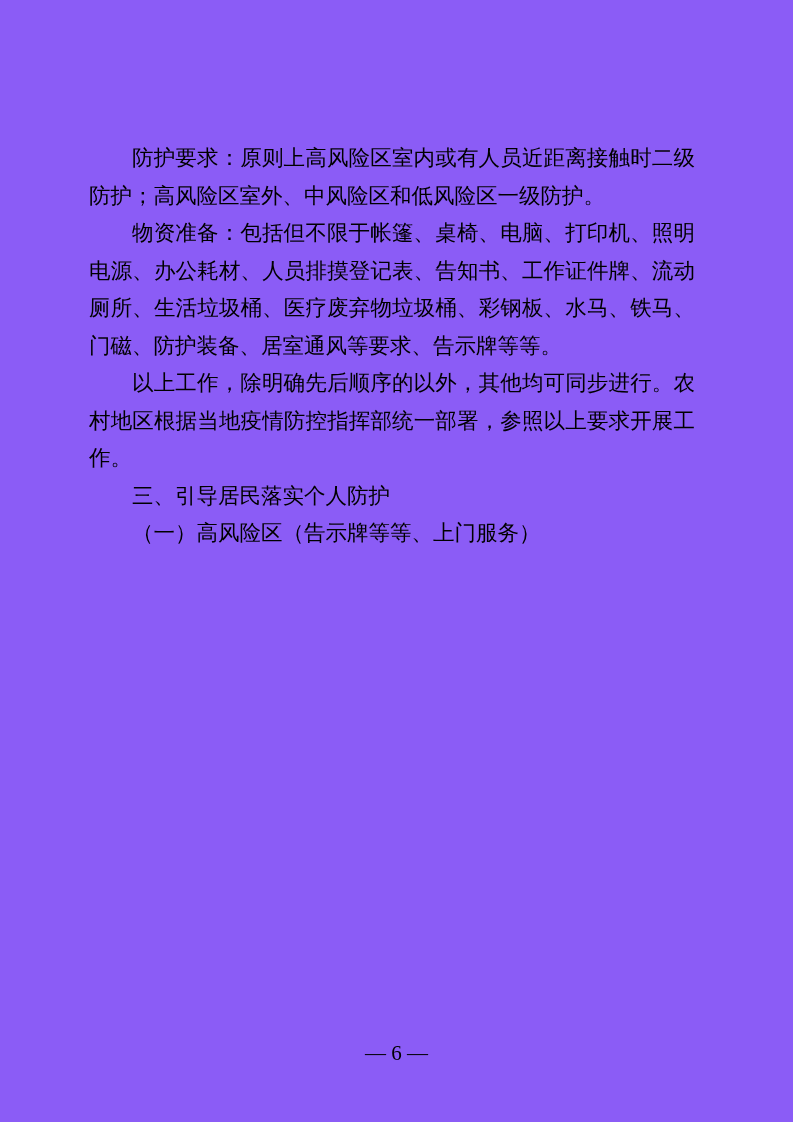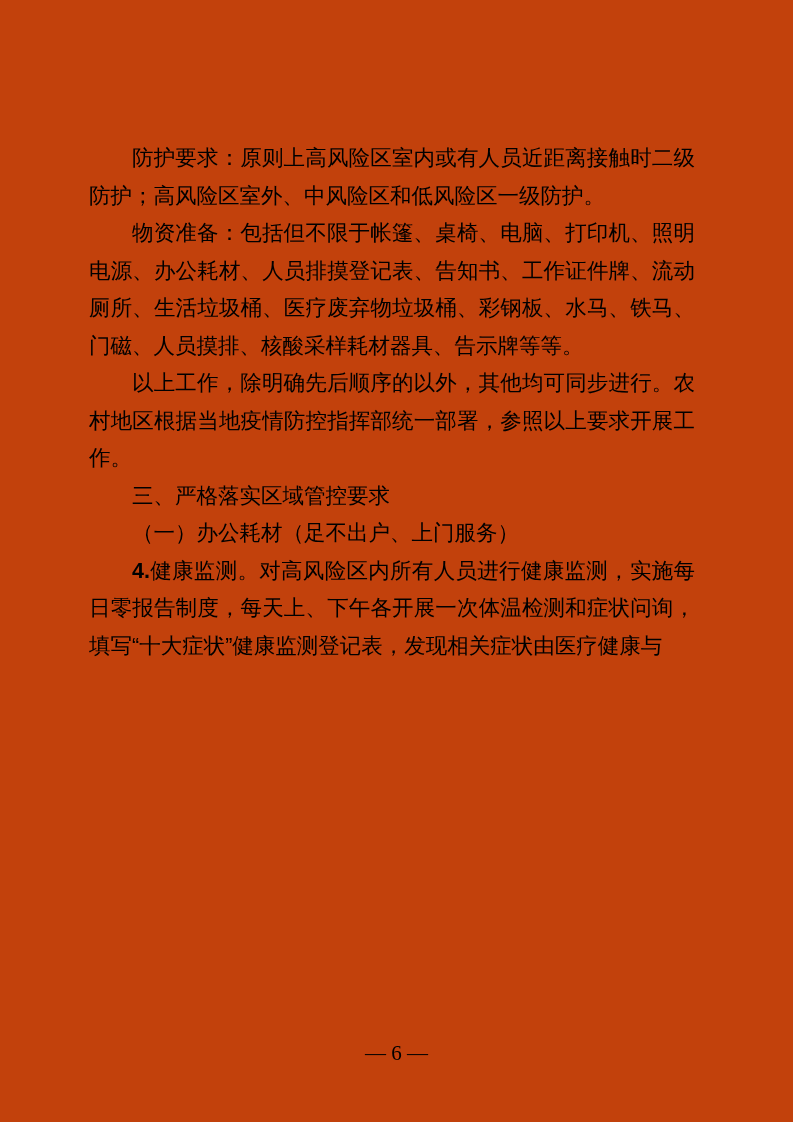--- a/index.html
+++ b/index.html
@@ -11,7 +11,7 @@
     position: relative;
     width: 793px;
     height: 1122px;
-    background: #c2410c;
+    background: #8b5cf6;
     color: #000000;
     overflow: hidden;
   }

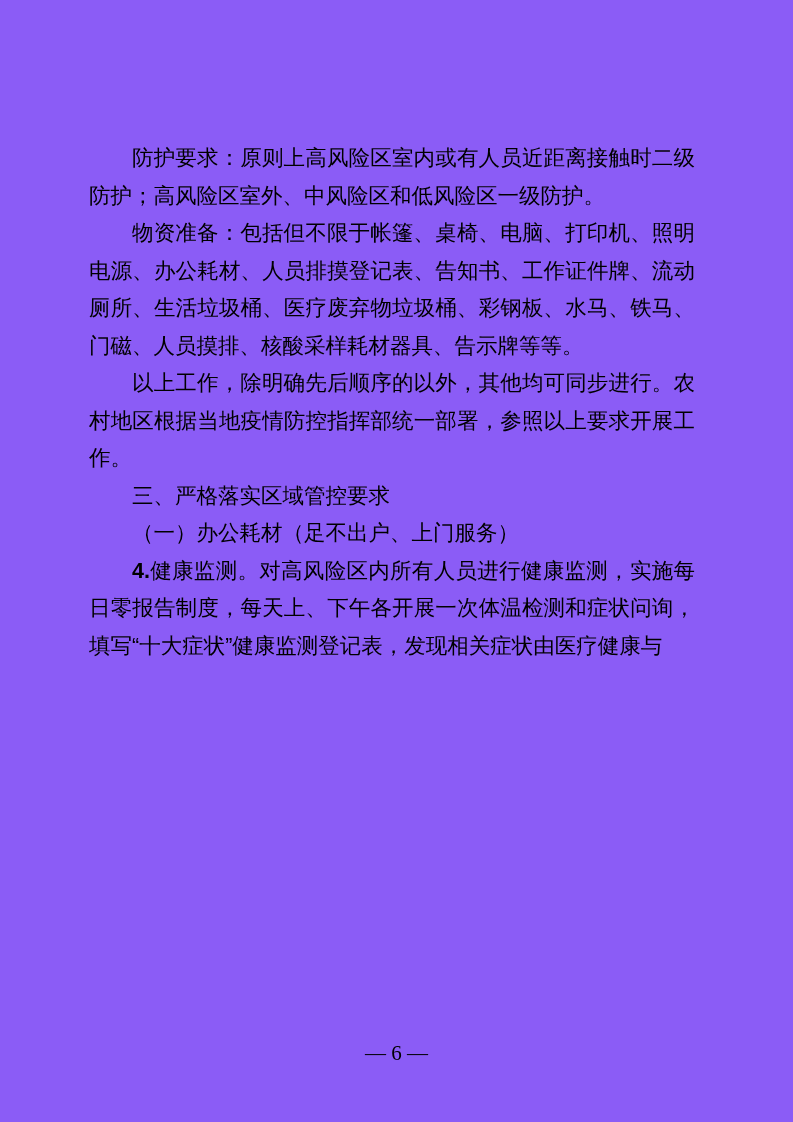--- a/index.html
+++ b/index.html
@@ -54,7 +54,7 @@
 <div class="page">
   <main class="content">
       <p class="para body"><span class="run">防护要求：原则上高风险区室内或有人员近距离接触时二级防护；高风险区室外、中风险区和低风险区一级防护。</span></p>
-      <p class="para body"><span class="run">物资准备：包括但不限于帐篷、桌椅、电脑、打印机、照明电源、办公耗材、人员排摸登记表、告知书、工作证件牌、流动厕所、生活垃圾桶、医疗废弃物垃圾桶、彩钢板、水马、铁马、门磁、人员摸排、核酸采样耗材器具、告示牌等等。</span></p>
+      <p class="para body"><span class="run">物资准备：包括但不限于帐篷、桌椅、电脑、打印机、照明电源、办公耗材、人员排摸登记表、告知书、工作证件牌、流动厕所、生活垃圾桶、医疗废弃物垃圾桶、彩钢板、水马、铁马、门磁、防护装备、居室通风等要求、告示牌等等。</span></p>
       <p class="para body"><span class="run">以上工作，除明确先后顺序的以外，其他均可同步进行。农村地区根据当地疫情防控指挥部统一部署，参照以上要求开展工作。</span></p>
       <p class="para heading-1"><span class="run">三、严格落实区域管控要求</span></p>
       <p class="para heading-2"><span class="run">（一）办公耗材（足不出户、上门服务）</span></p>

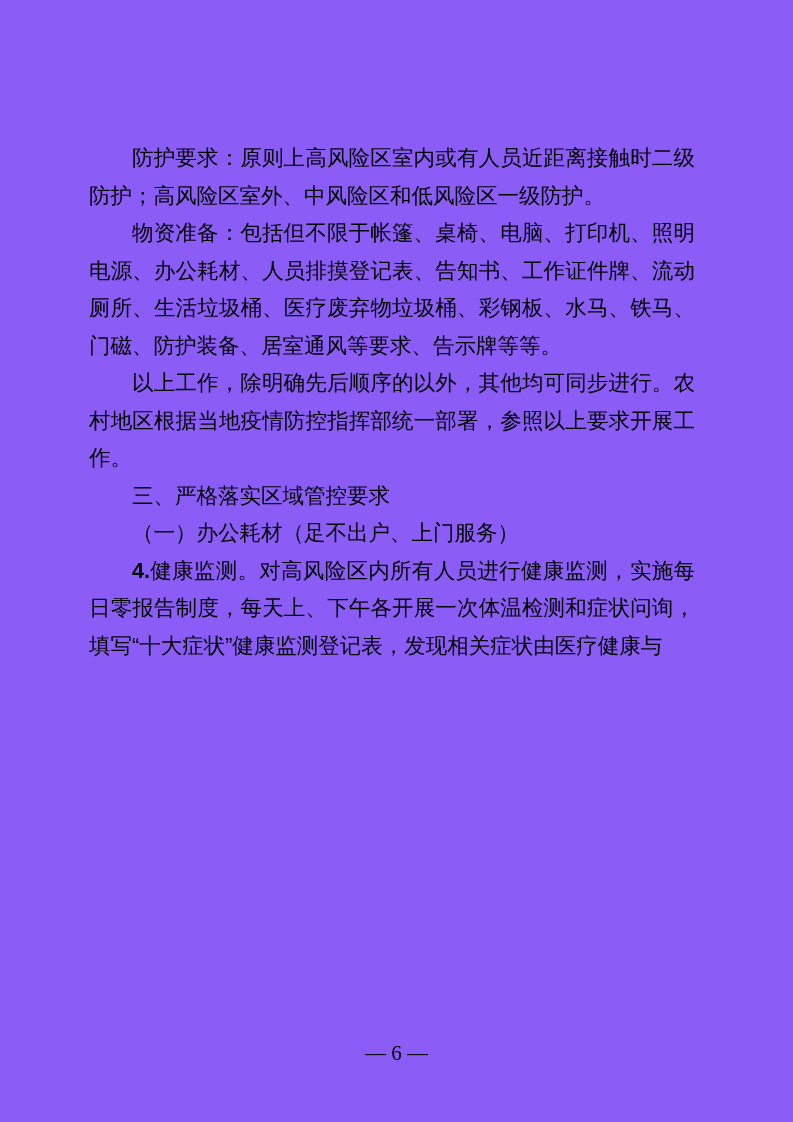--- a/index.html
+++ b/index.html
@@ -56,7 +56,7 @@
       <p class="para body"><span class="run">防护要求：原则上高风险区室内或有人员近距离接触时二级防护；高风险区室外、中风险区和低风险区一级防护。</span></p>
       <p class="para body"><span class="run">物资准备：包括但不限于帐篷、桌椅、电脑、打印机、照明电源、办公耗材、人员排摸登记表、告知书、工作证件牌、流动厕所、生活垃圾桶、医疗废弃物垃圾桶、彩钢板、水马、铁马、门磁、防护装备、居室通风等要求、告示牌等等。</span></p>
       <p class="para body"><span class="run">以上工作，除明确先后顺序的以外，其他均可同步进行。农村地区根据当地疫情防控指挥部统一部署，参照以上要求开展工作。</span></p>
-      <p class="para heading-1"><span class="run">三、严格落实区域管控要求</span></p>
+      <p class="para heading-1"><span class="run">三、引导居民落实个人防护</span></p>
       <p class="para heading-2"><span class="run">（一）办公耗材（足不出户、上门服务）</span></p>
       <p class="para numbered"><span class="run bold">4.</span><span class="run">健康监测。对高风险区内所有人员进行健康监测，实施每日零报告制度，每天上、下午各开展一次体温检测和症状问询，填写“十大症状”健康监测登记表，发现相关症状由医疗健康与</span></p>
     </main>

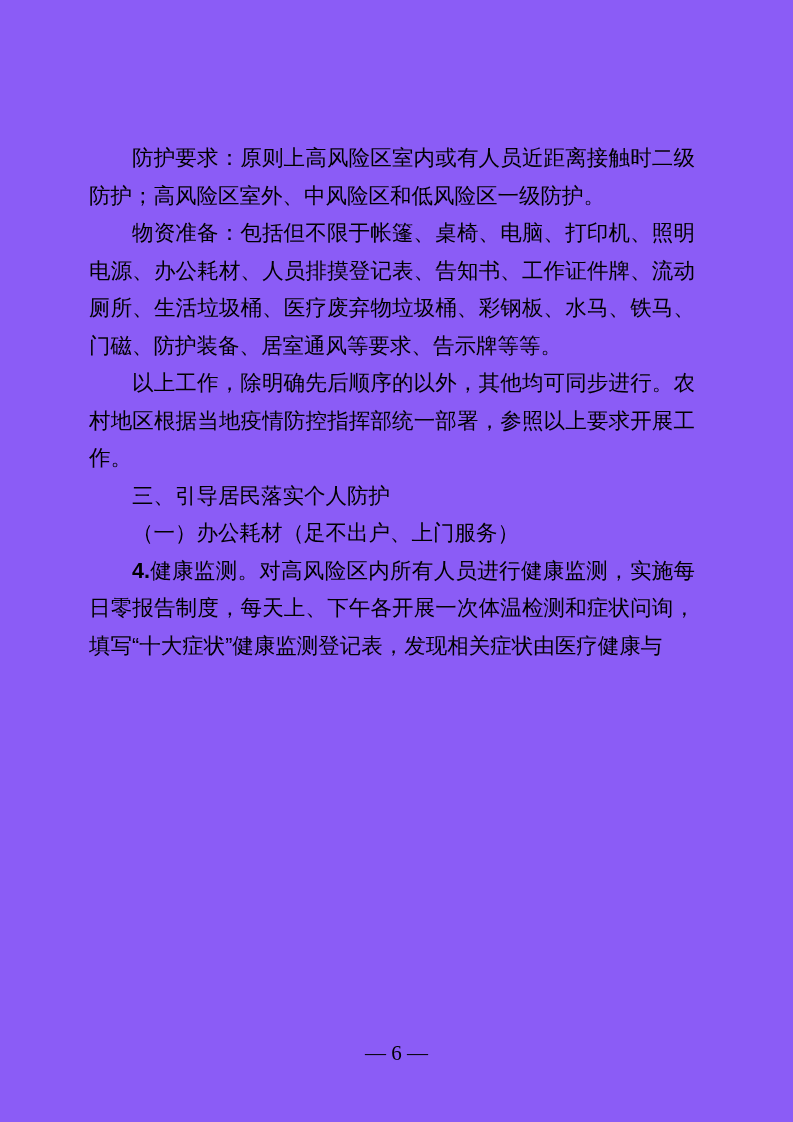--- a/index.html
+++ b/index.html
@@ -57,7 +57,7 @@
       <p class="para body"><span class="run">物资准备：包括但不限于帐篷、桌椅、电脑、打印机、照明电源、办公耗材、人员排摸登记表、告知书、工作证件牌、流动厕所、生活垃圾桶、医疗废弃物垃圾桶、彩钢板、水马、铁马、门磁、防护装备、居室通风等要求、告示牌等等。</span></p>
       <p class="para body"><span class="run">以上工作，除明确先后顺序的以外，其他均可同步进行。农村地区根据当地疫情防控指挥部统一部署，参照以上要求开展工作。</span></p>
       <p class="para heading-1"><span class="run">三、引导居民落实个人防护</span></p>
-      <p class="para heading-2"><span class="run">（一）办公耗材（足不出户、上门服务）</span></p>
+      <p class="para heading-2"><span class="run">（一）高风险区（告示牌等等、上门服务）</span></p>
       <p class="para numbered"><span class="run bold">4.</span><span class="run">健康监测。对高风险区内所有人员进行健康监测，实施每日零报告制度，每天上、下午各开展一次体温检测和症状问询，填写“十大症状”健康监测登记表，发现相关症状由医疗健康与</span></p>
     </main>
   <footer class="footer">

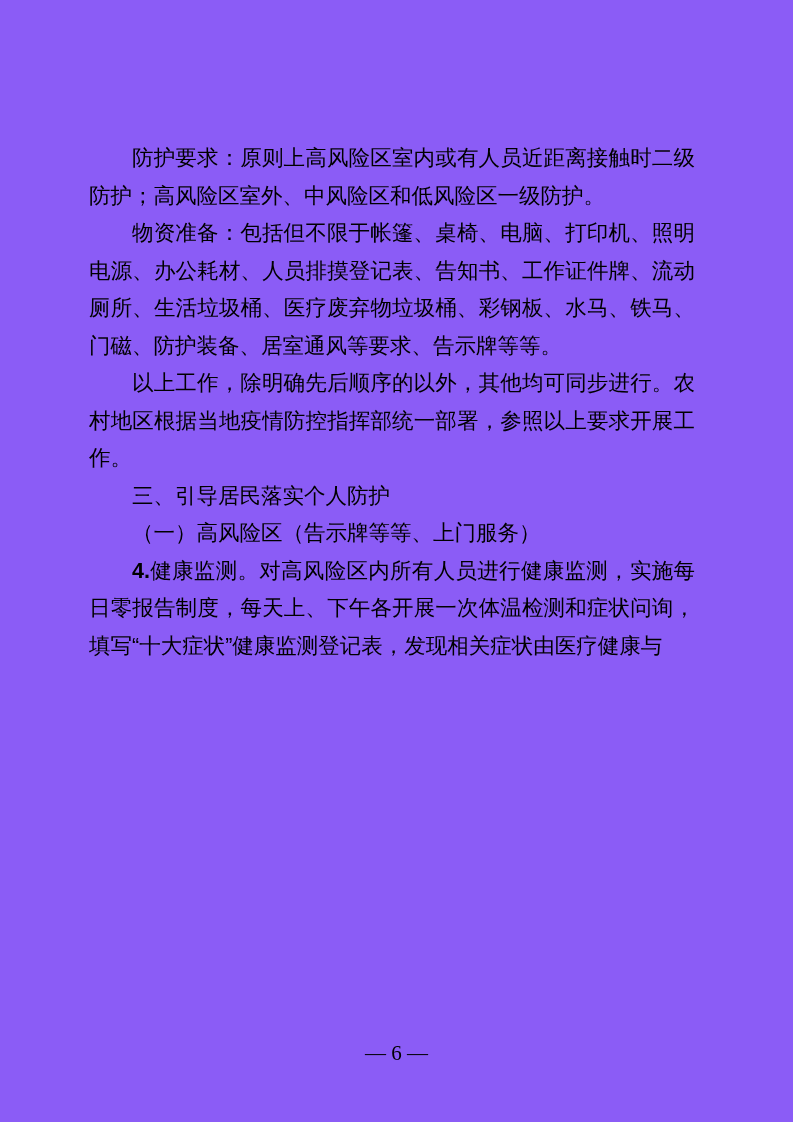--- a/index.html
+++ b/index.html
@@ -58,7 +58,6 @@
       <p class="para body"><span class="run">以上工作，除明确先后顺序的以外，其他均可同步进行。农村地区根据当地疫情防控指挥部统一部署，参照以上要求开展工作。</span></p>
       <p class="para heading-1"><span class="run">三、引导居民落实个人防护</span></p>
       <p class="para heading-2"><span class="run">（一）高风险区（告示牌等等、上门服务）</span></p>
-      <p class="para numbered"><span class="run bold">4.</span><span class="run">健康监测。对高风险区内所有人员进行健康监测，实施每日零报告制度，每天上、下午各开展一次体温检测和症状问询，填写“十大症状”健康监测登记表，发现相关症状由医疗健康与</span></p>
     </main>
   <footer class="footer">
     <span>— 6 —</span>

